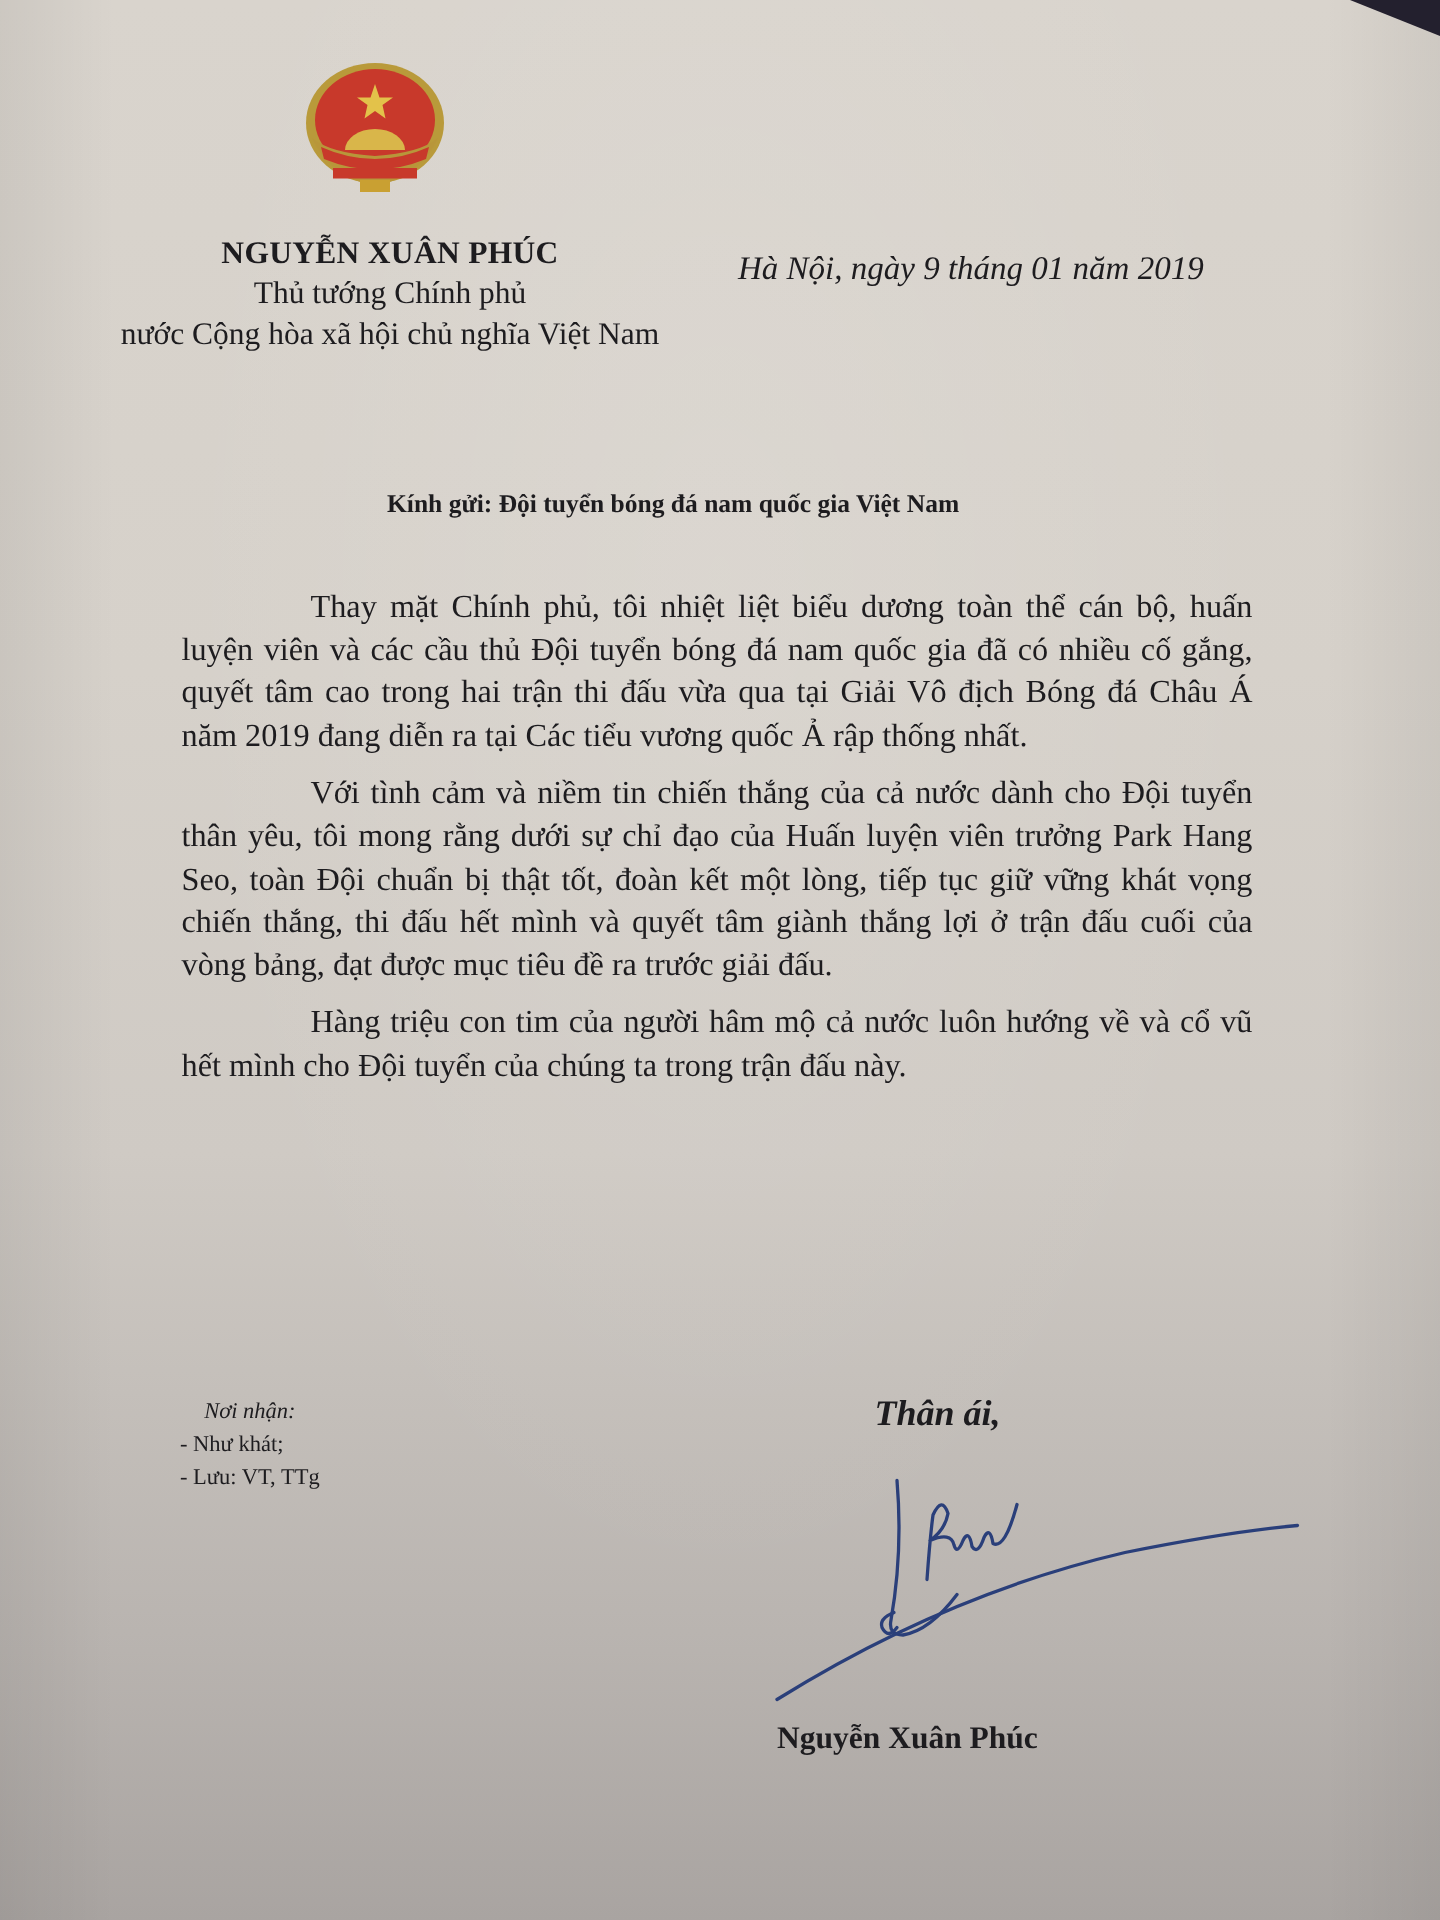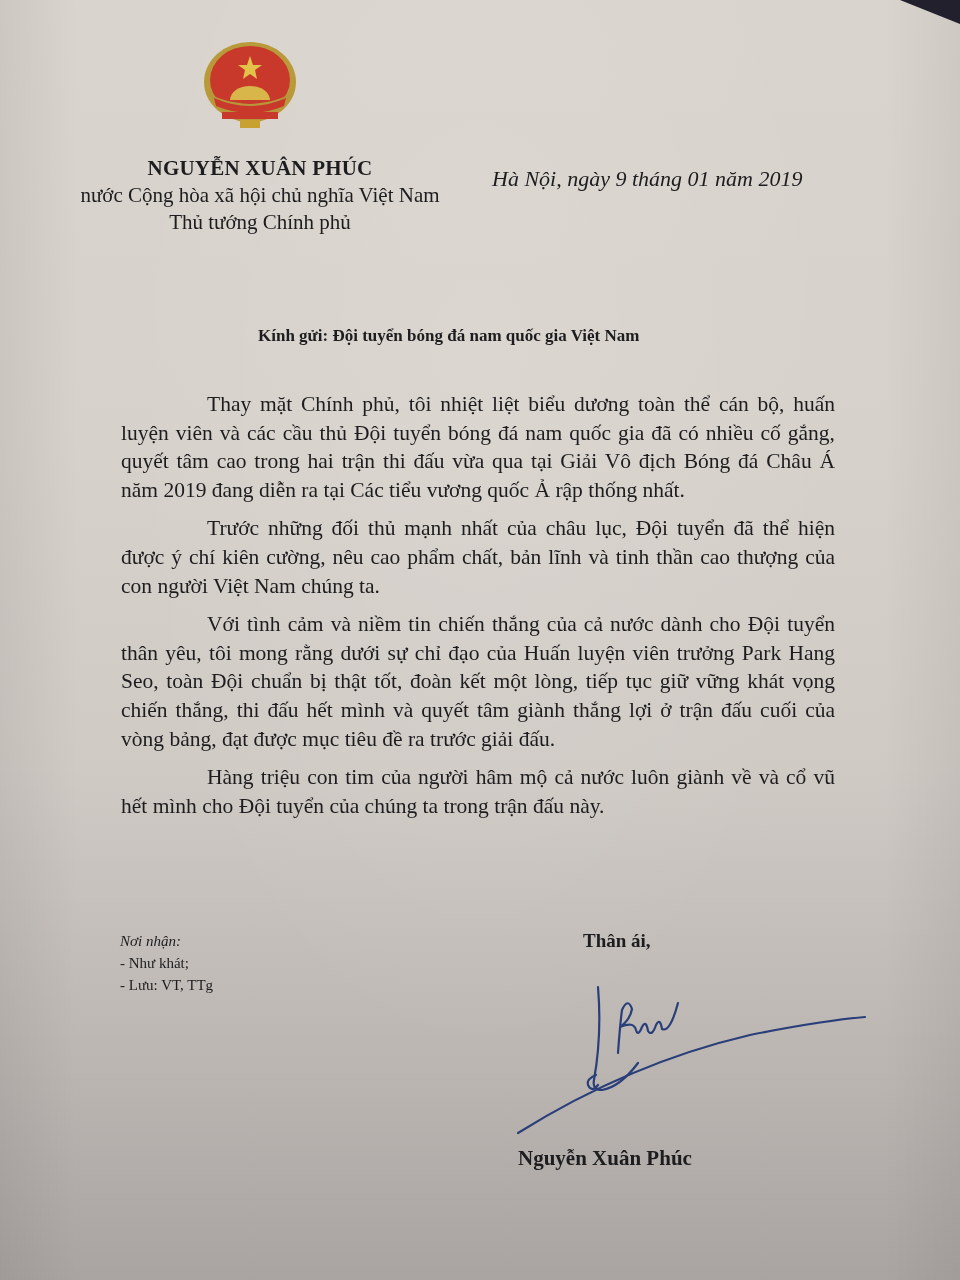--- a/index.html
+++ b/index.html
@@ -56,8 +56,8 @@
 
 <div class="left-head">
   <div class="name-caps">NGUYỄN XUÂN PHÚC</div>
+  <div class="sub">Thủ tướng Chính phủ</div>
   <div class="sub">nước Cộng hòa xã hội chủ nghĩa Việt Nam</div>
-  <div class="sub">Thủ tướng Chính phủ</div>
 </div>
 
 <div class="date">Hà Nội, ngày 9 tháng 01 năm 2019</div>

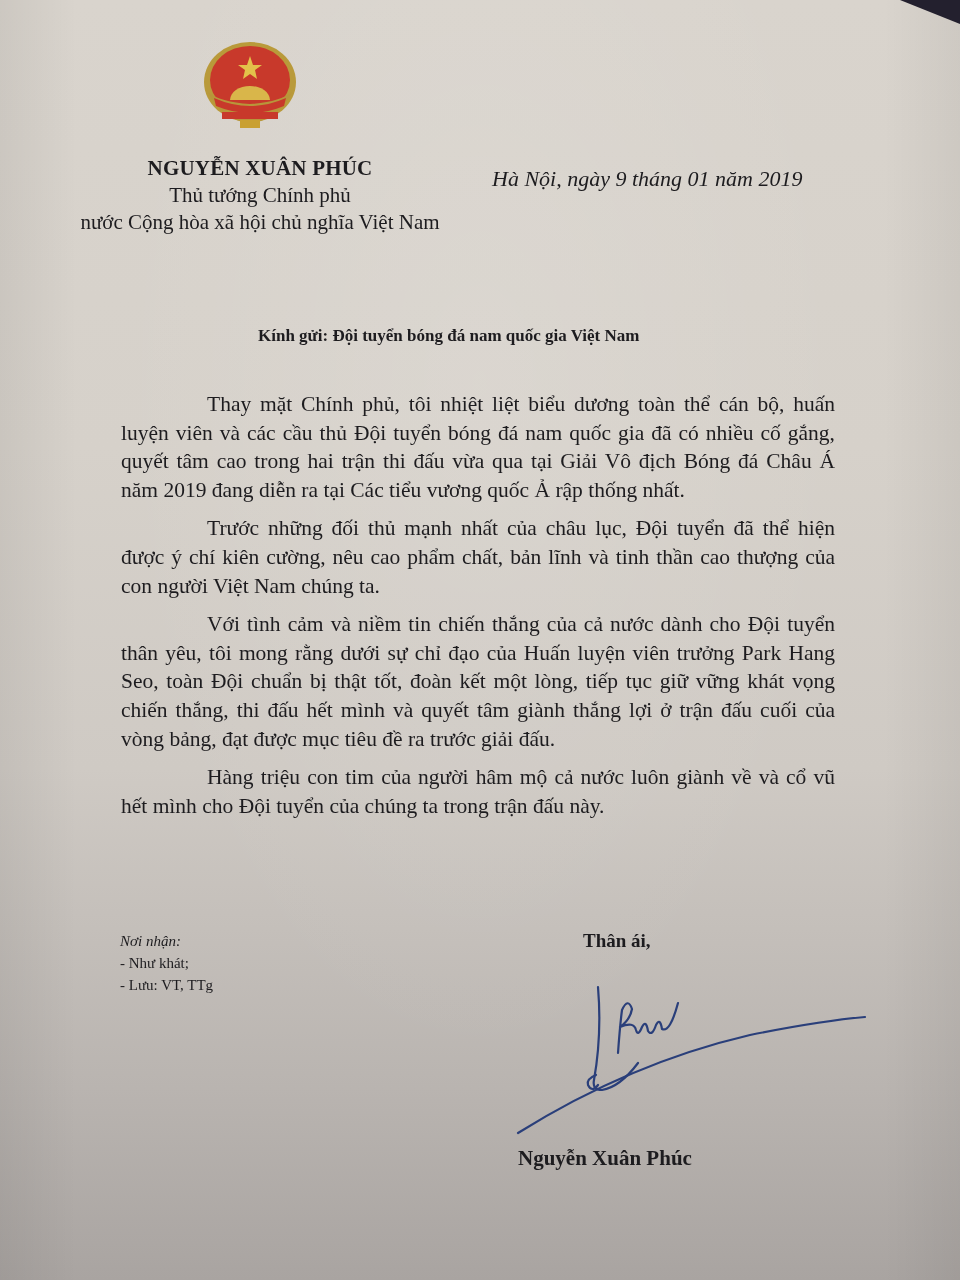--- a/index.html
+++ b/index.html
@@ -66,7 +66,6 @@
 
 <div class="body-text">
   <p>Thay mặt Chính phủ, tôi nhiệt liệt biểu dương toàn thể cán bộ, huấn luyện viên và các cầu thủ Đội tuyển bóng đá nam quốc gia đã có nhiều cố gắng, quyết tâm cao trong hai trận thi đấu vừa qua tại Giải Vô địch Bóng đá Châu Á năm 2019 đang diễn ra tại Các tiểu vương quốc Ả rập thống nhất.</p>
-  <p>Trước những đối thủ mạnh nhất của châu lục, Đội tuyển đã thể hiện được ý chí kiên cường, nêu cao phẩm chất, bản lĩnh và tinh thần cao thượng của con người Việt Nam chúng ta.</p>
   <p>Với tình cảm và niềm tin chiến thắng của cả nước dành cho Đội tuyển thân yêu, tôi mong rằng dưới sự chỉ đạo của Huấn luyện viên trưởng Park Hang Seo, toàn Đội chuẩn bị thật tốt, đoàn kết một lòng, tiếp tục giữ vững khát vọng chiến thắng, thi đấu hết mình và quyết tâm giành thắng lợi ở trận đấu cuối của vòng bảng, đạt được mục tiêu đề ra trước giải đấu.</p>
   <p>Hàng triệu con tim của người hâm mộ cả nước luôn giành về và cổ vũ hết mình cho Đội tuyển của chúng ta trong trận đấu này.</p>
 </div>

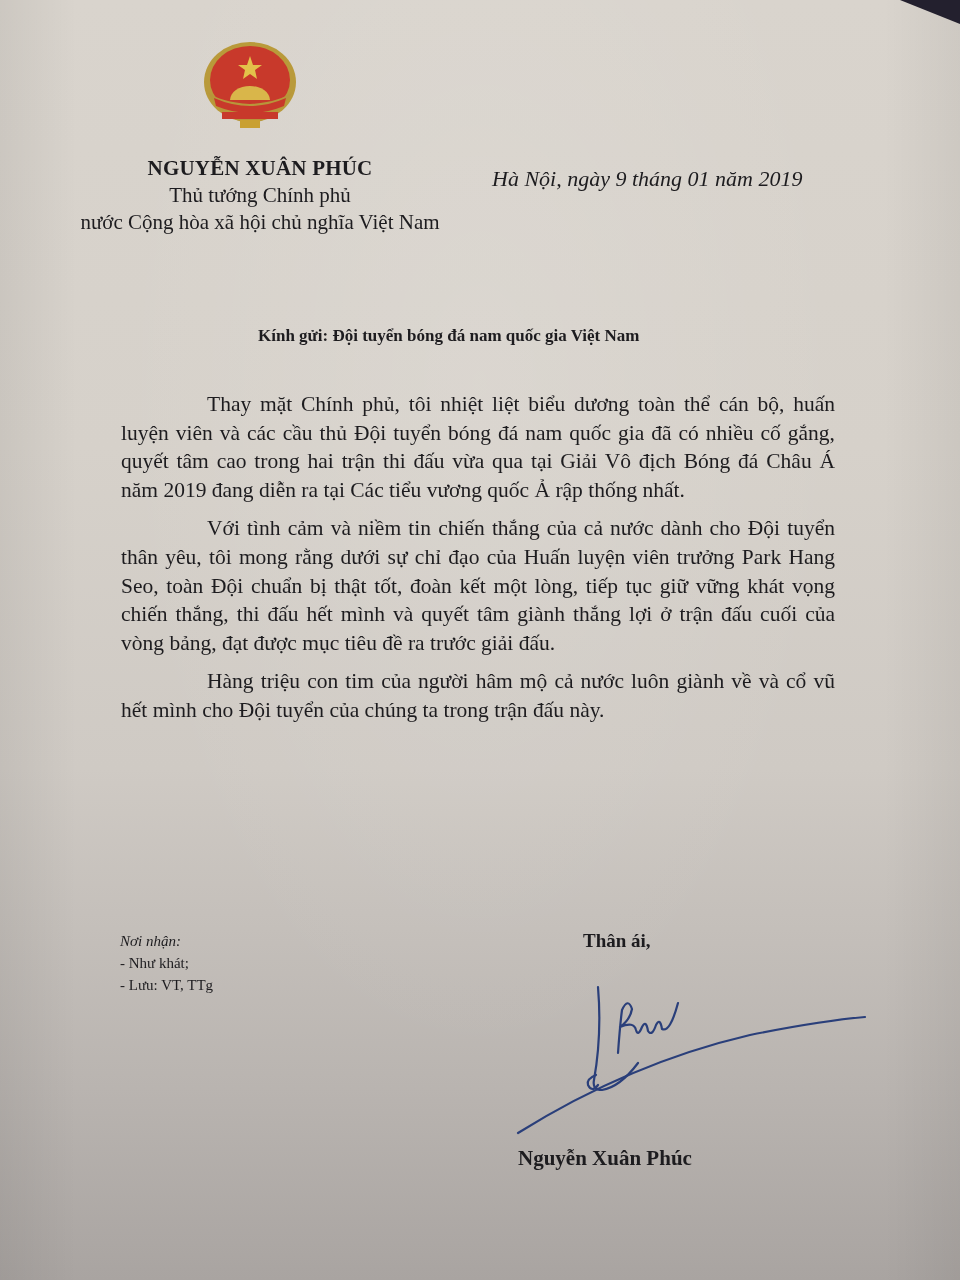--- a/index.html
+++ b/index.html
@@ -67,7 +67,7 @@
 <div class="body-text">
   <p>Thay mặt Chính phủ, tôi nhiệt liệt biểu dương toàn thể cán bộ, huấn luyện viên và các cầu thủ Đội tuyển bóng đá nam quốc gia đã có nhiều cố gắng, quyết tâm cao trong hai trận thi đấu vừa qua tại Giải Vô địch Bóng đá Châu Á năm 2019 đang diễn ra tại Các tiểu vương quốc Ả rập thống nhất.</p>
   <p>Với tình cảm và niềm tin chiến thắng của cả nước dành cho Đội tuyển thân yêu, tôi mong rằng dưới sự chỉ đạo của Huấn luyện viên trưởng Park Hang Seo, toàn Đội chuẩn bị thật tốt, đoàn kết một lòng, tiếp tục giữ vững khát vọng chiến thắng, thi đấu hết mình và quyết tâm giành thắng lợi ở trận đấu cuối của vòng bảng, đạt được mục tiêu đề ra trước giải đấu.</p>
-  <p>Hàng triệu con tim của người hâm mộ cả nước luôn giành về và cổ vũ hết mình cho Đội tuyển của chúng ta trong trận đấu này.</p>
+  <p>Hàng triệu con tim của người hâm mộ cả nước luôn hướng về và cổ vũ hết mình cho Đội tuyển của chúng ta trong trận đấu này.</p>
 </div>
 
 <div class="noi-nhan">

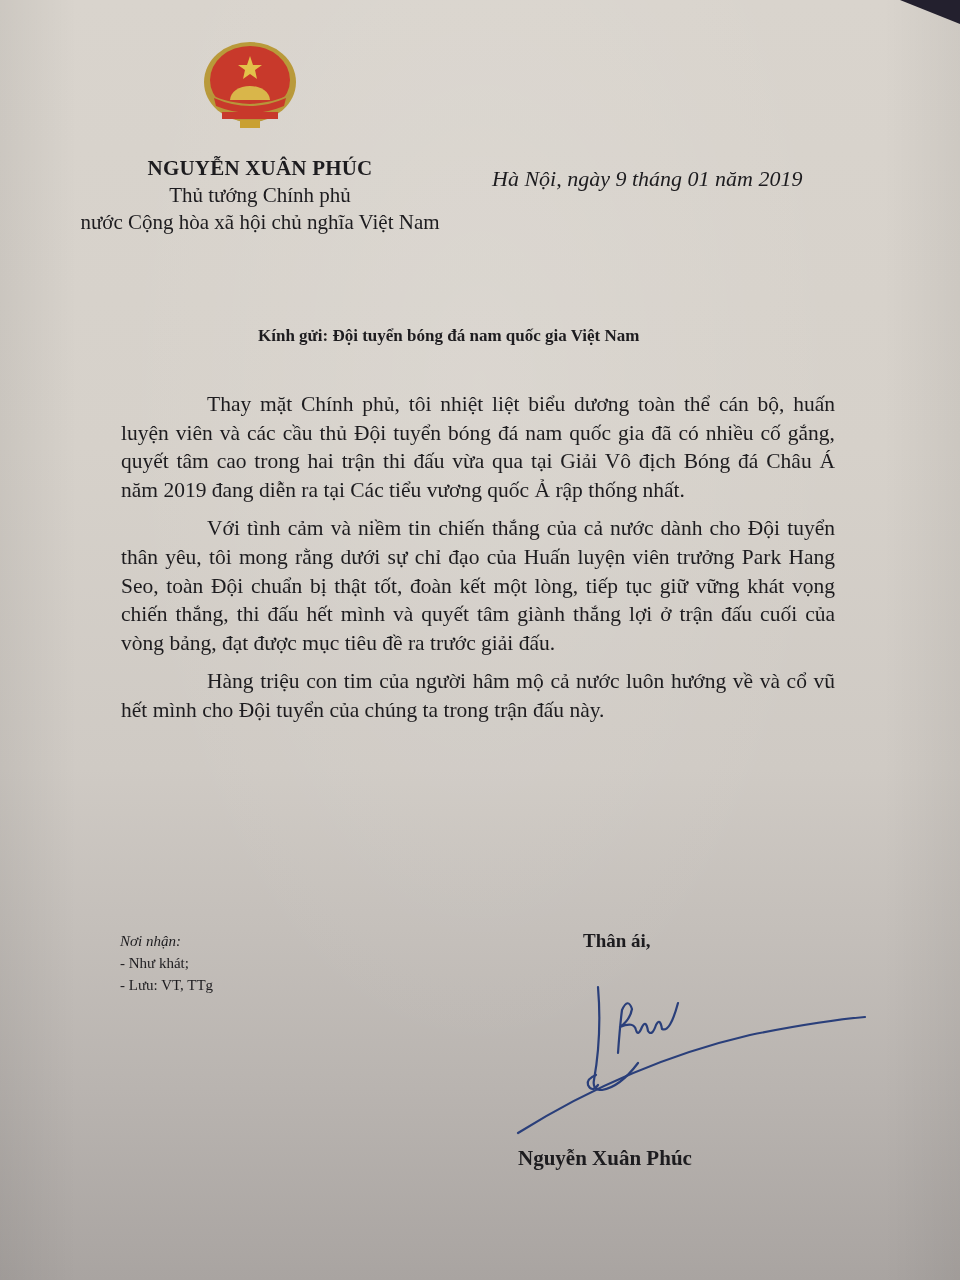--- a/index.html
+++ b/index.html
@@ -31,7 +31,7 @@
   .body-text p.closing { margin-top:8px; }
 
   .noi-nhan { position:absolute; left:120px; top:930px; font-size:15px; line-height:22px; }
-  .noi-nhan .lbl { font-style:italic; }
+  .noi-nhan .lbl { font-style:italic;text-align:center; }
 
   .than-ai { position:absolute; left:583px; top:930px; font-weight:bold; font-size:19px; }
   .signature { position:absolute; left:510px; top:975px; width:360px; height:180px; }

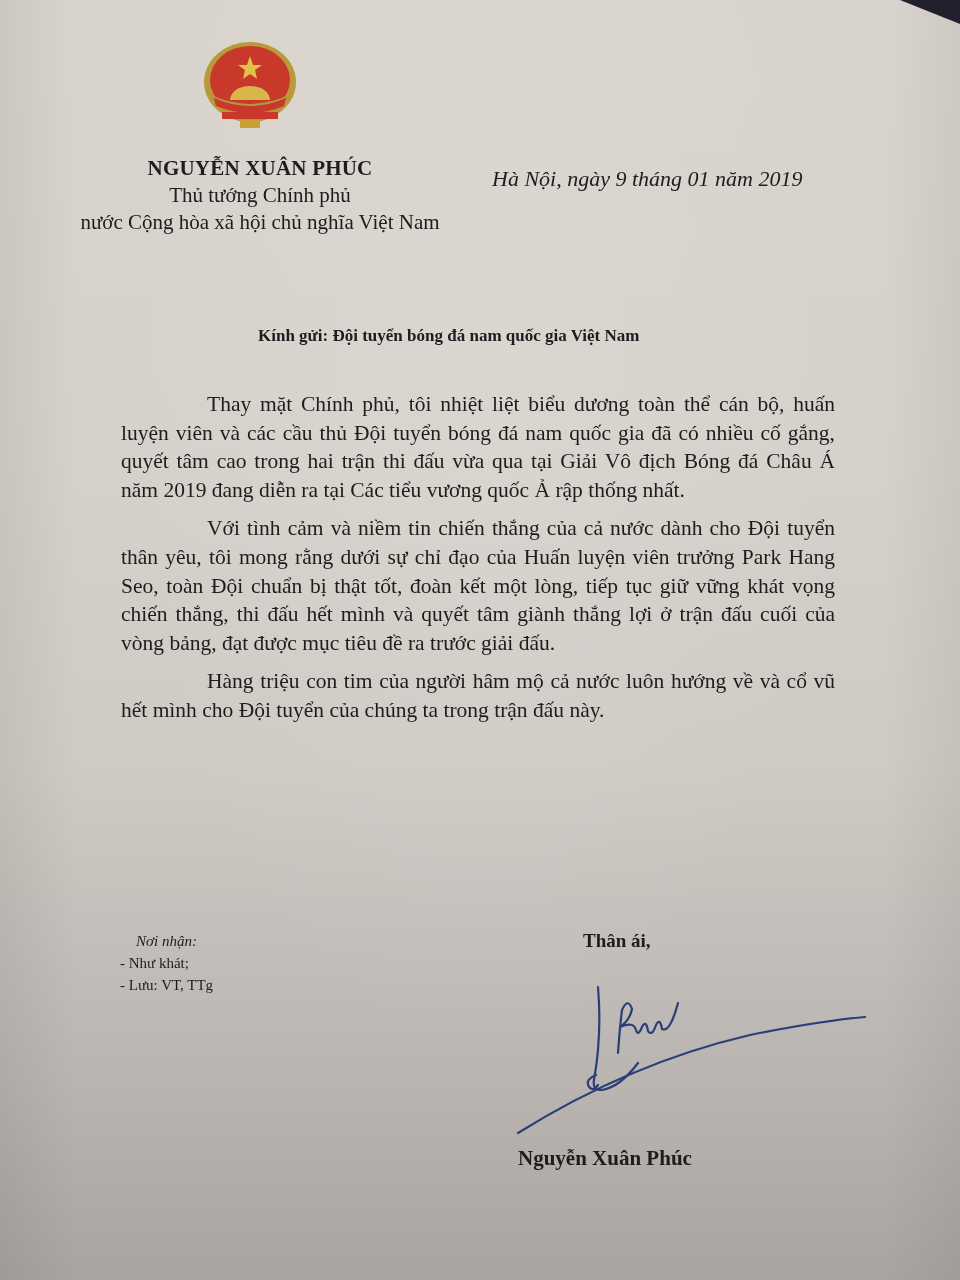--- a/index.html
+++ b/index.html
@@ -33,7 +33,7 @@
   .noi-nhan { position:absolute; left:120px; top:930px; font-size:15px; line-height:22px; }
   .noi-nhan .lbl { font-style:italic;text-align:center; }
 
-  .than-ai { position:absolute; left:583px; top:930px; font-weight:bold; font-size:19px; }
+  .than-ai { position:absolute; left:583px; top:930px; font-weight:bold; font-style:italic; font-size:24px; }
   .signature { position:absolute; left:510px; top:975px; width:360px; height:180px; }
   .signer { position:absolute; left:518px; top:1146px; font-weight:bold; font-size:21px; }
 </style>

